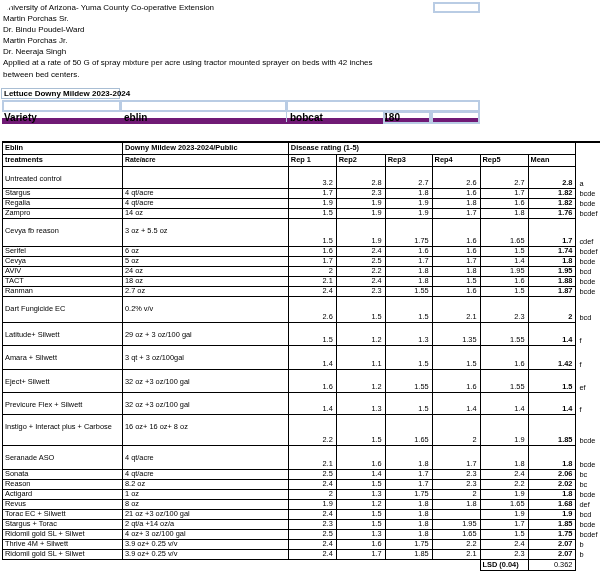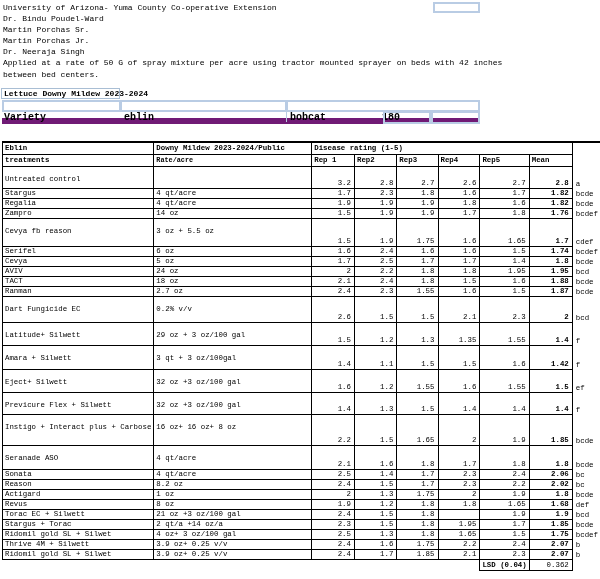--- a/index.html
+++ b/index.html
@@ -6,7 +6,7 @@
   html, body { margin: 0; padding: 0; background: #fff; }
   .page {
     position: relative; width: 600px; height: 579px; background: #ffffff;
-    font-family: Liberation Mono, monospace; color: #000; overflow: hidden;
+    font-family: Liberation Sans, sans-serif; color: #000; overflow: hidden; border-radius: 29px;
   }
   
   .top-block { position: absolute; left: 3px; top: 2px; font-size: 8px; line-height: 11.1px; }

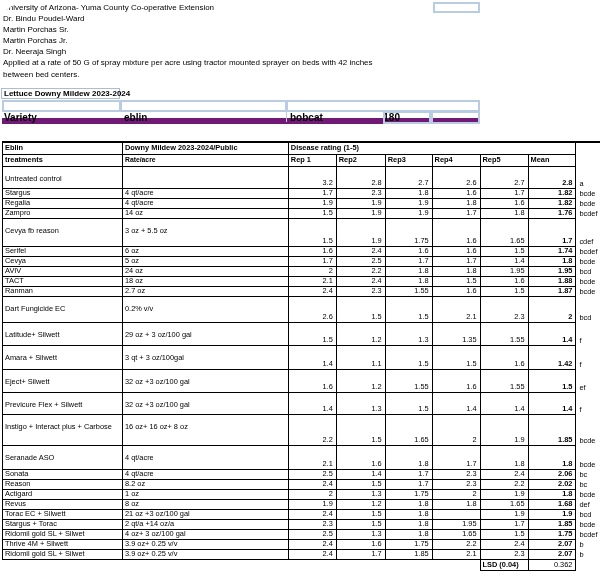--- a/index.html
+++ b/index.html
@@ -46,8 +46,8 @@
 
   <div class="top-block">
     <div>University of Arizona- Yuma County Co-operative Extension</div>
+    <div>Martin Porchas Sr.</div>
     <div>Dr. Bindu Poudel-Ward</div>
-    <div>Martin Porchas Sr.</div>
     <div>Martin Porchas Jr.</div>
     <div>Dr. Neeraja Singh</div>
     <div>Applied at a rate of 50 G of spray mixture per acre using tractor mounted sprayer on beds with 42 inches</div>

